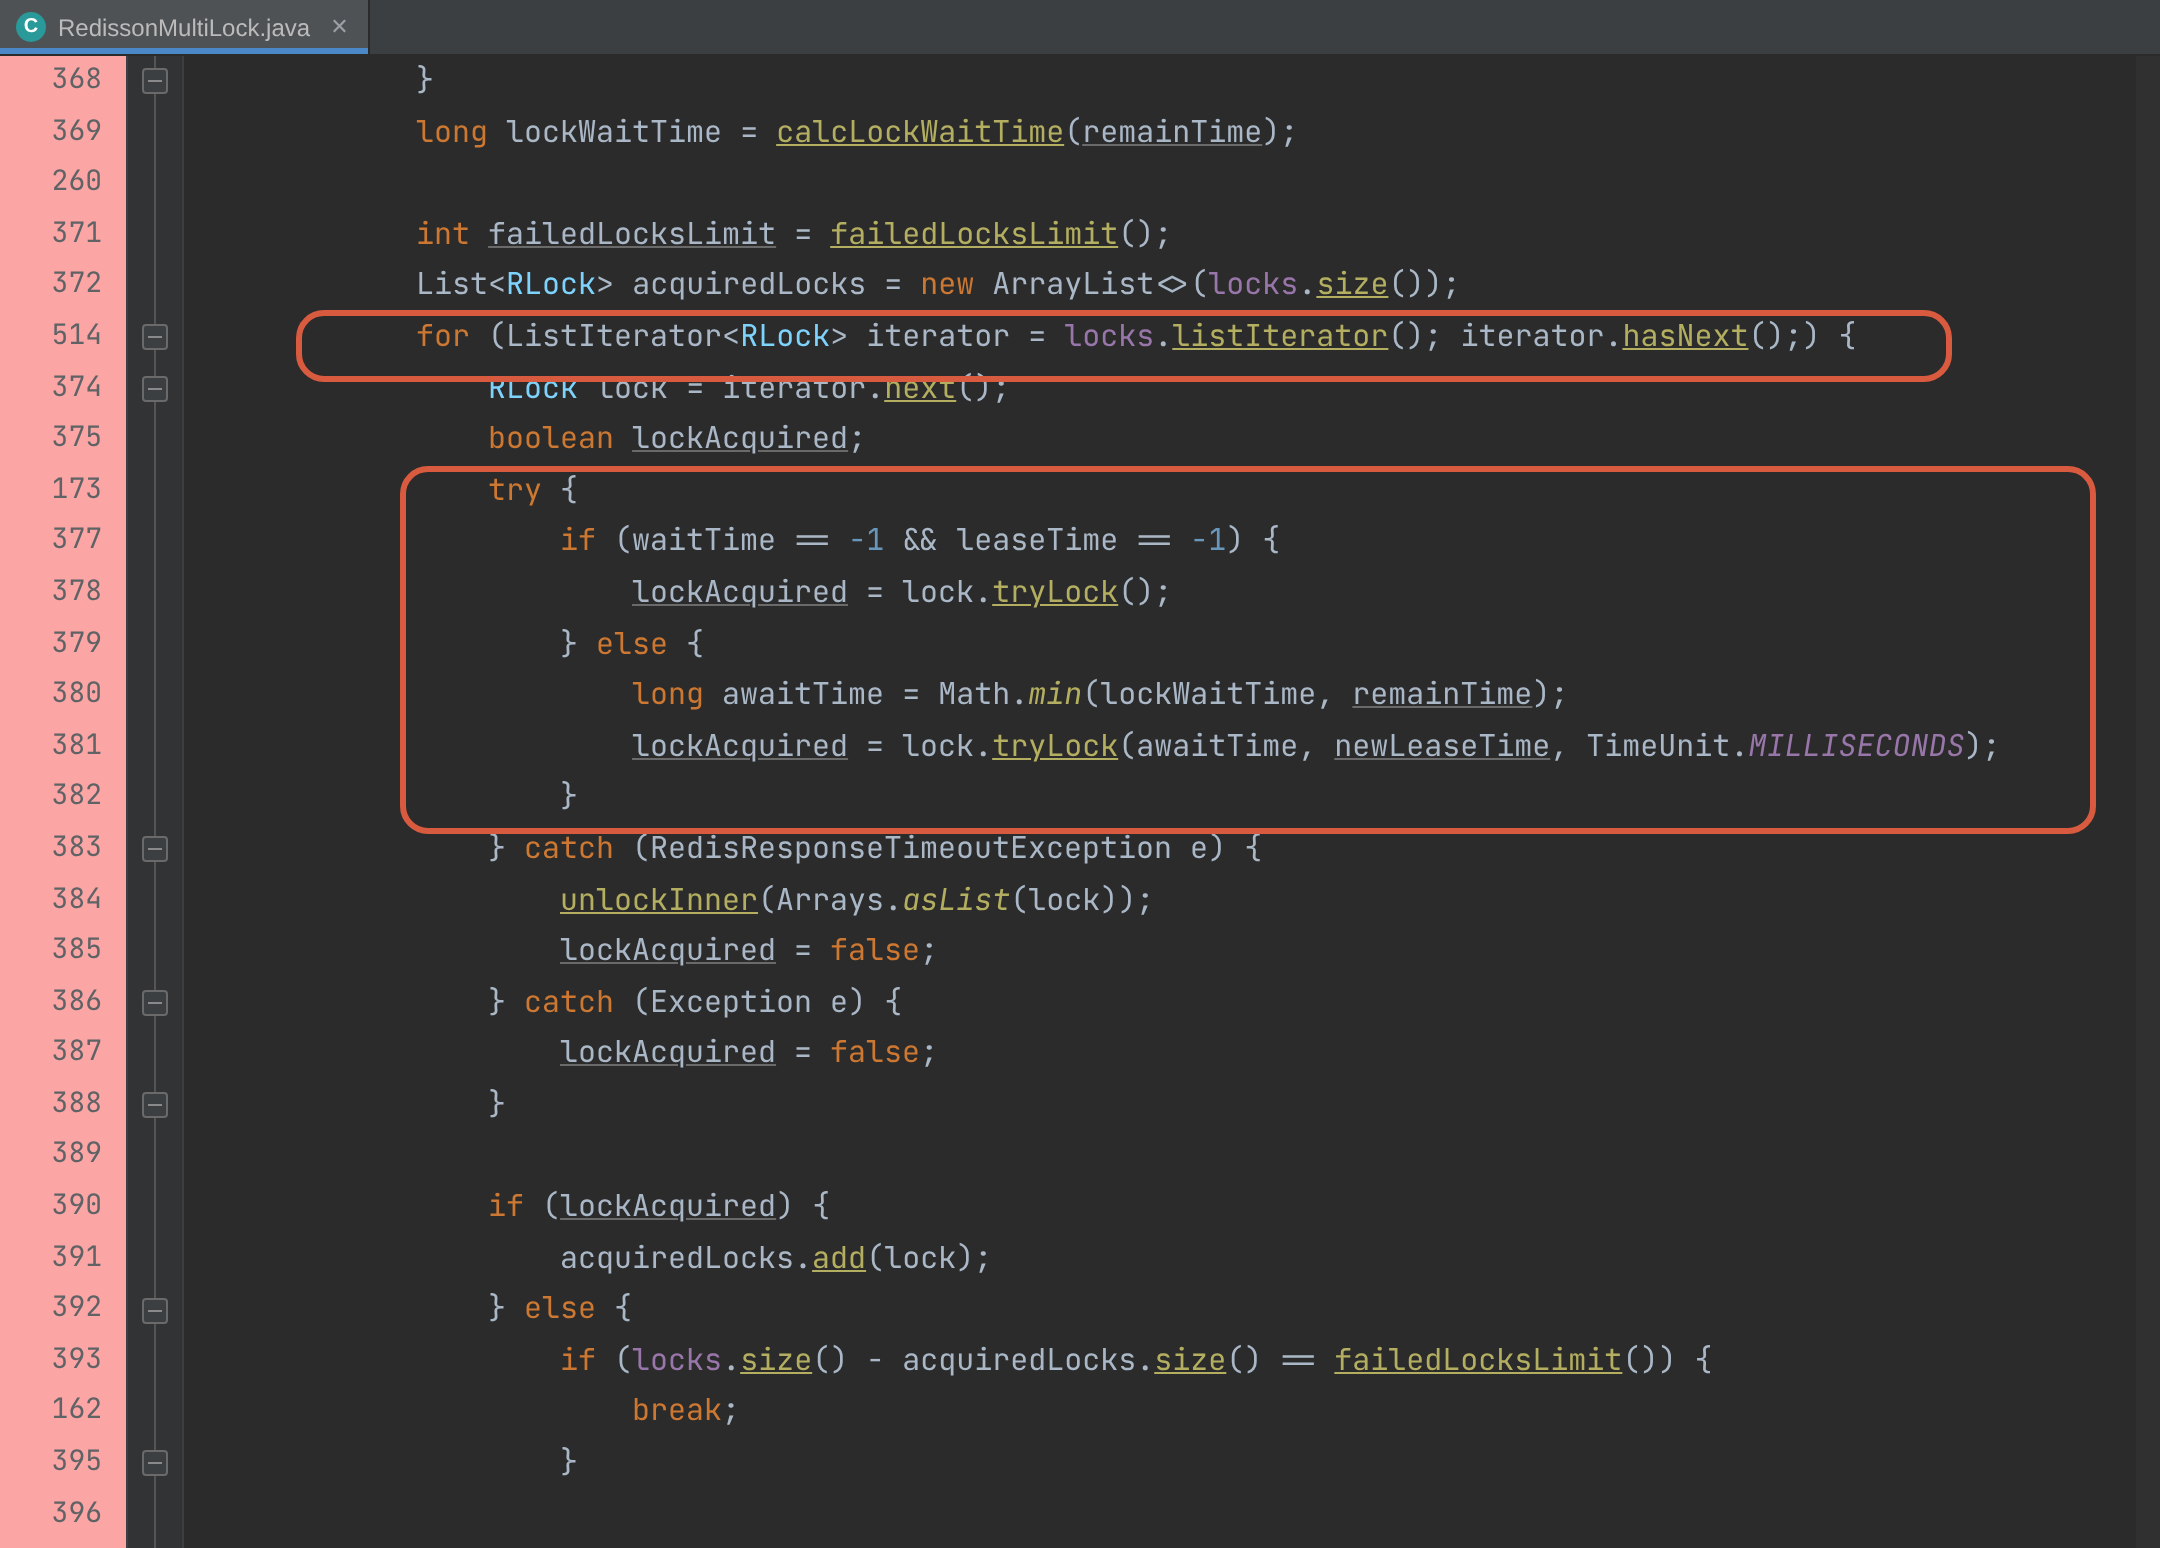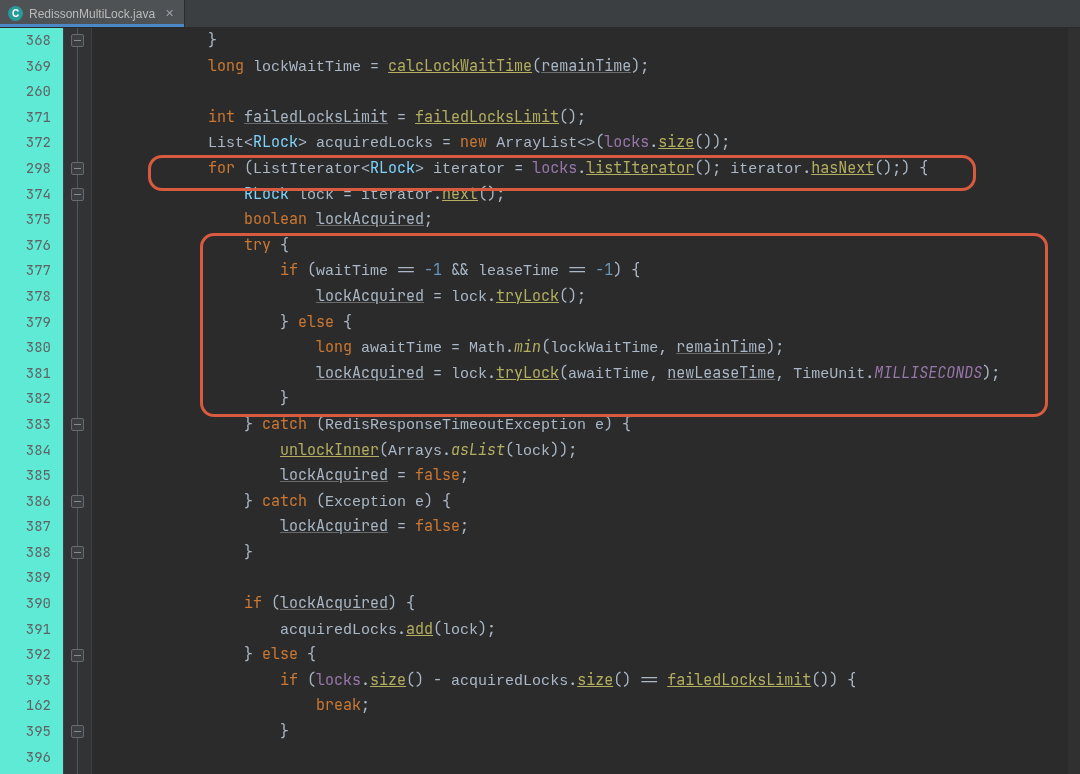--- a/index.html
+++ b/index.html
@@ -52,7 +52,7 @@
   }
   .gutter {
     width:64px;
-    background:#5eead4;
+    background:#fca5a5;
     border-right:1px solid #3c3f41;
     text-align:right;
     color:#606366;

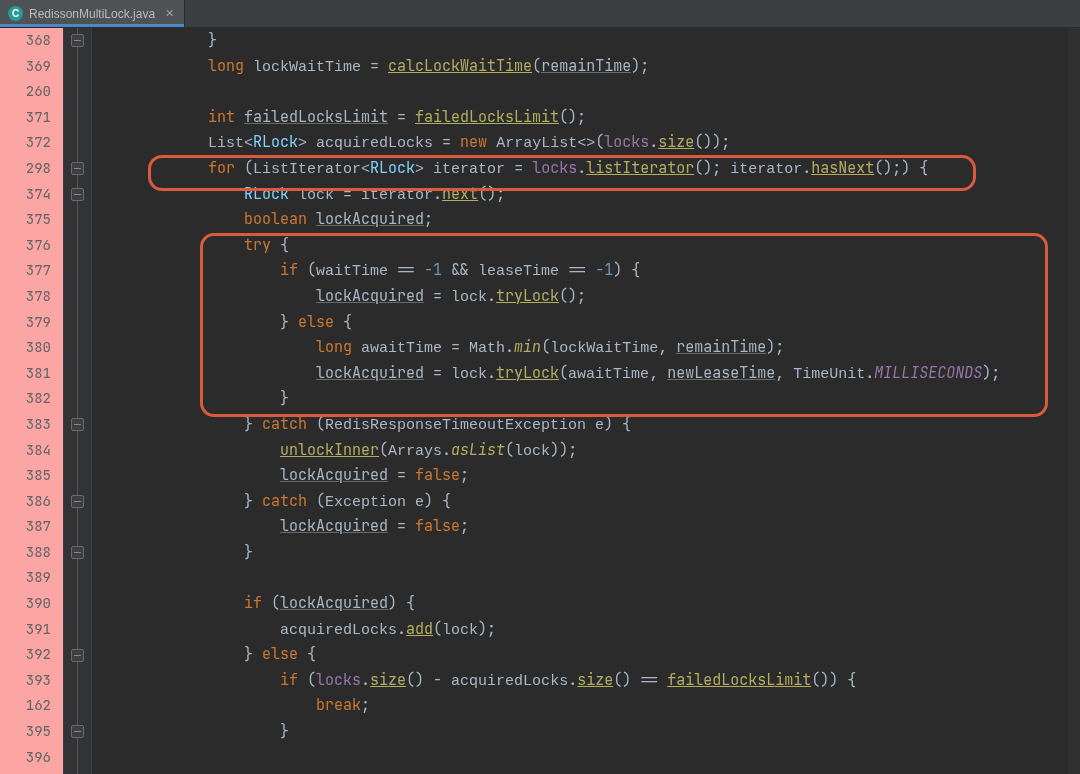--- a/index.html
+++ b/index.html
@@ -96,7 +96,7 @@
   .param { text-decoration: underline; text-decoration-color:#6a6a6a; color:#A9B7C6;text-align:center;}
   .const { color:#9876AA; font-style:italic;margin-top:28px;}
   .pun { color:#A9B7C6; }
-  .id  { color:#A9B7C6;font-family:Liberation Mono, monospace; }
+  .id  { color:#A9B7C6; }
 
   
   .hl-box {

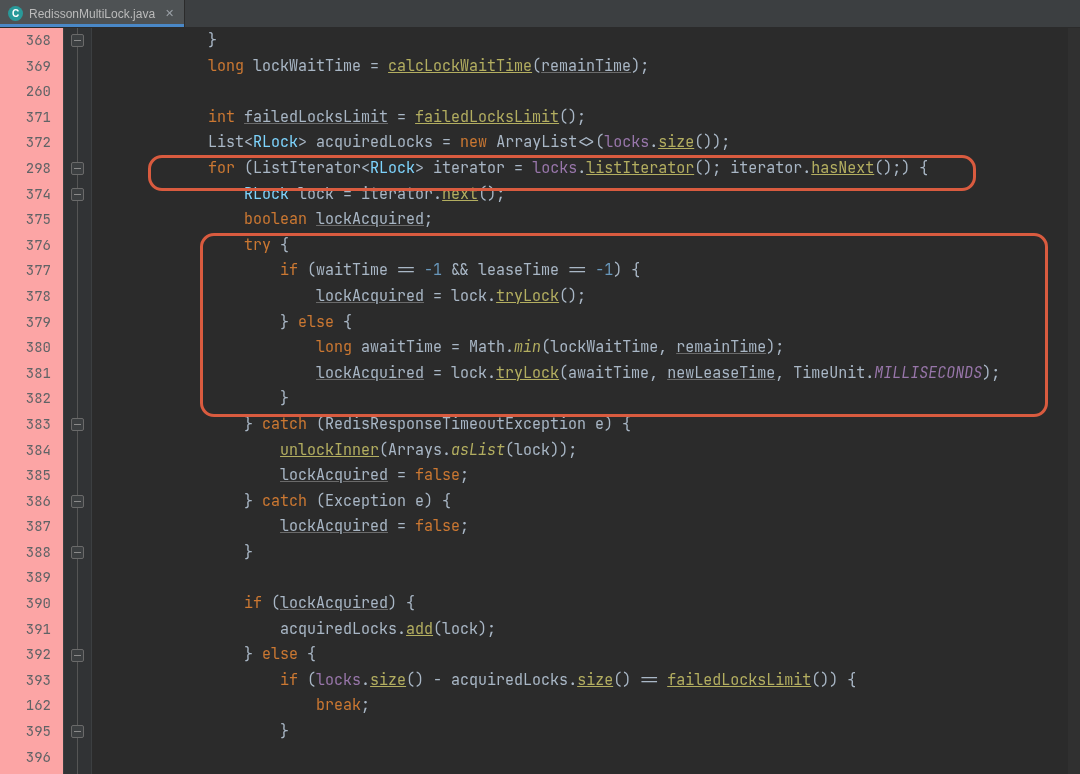--- a/index.html
+++ b/index.html
@@ -132,7 +132,7 @@
       <div class="ln">260</div>
       <div class="ln">371</div>
       <div class="ln">372</div>
-      <div class="ln">298</div>
+      <div class="ln">514</div>
       <div class="ln">374</div>
       <div class="ln">375</div>
       <div class="ln">376</div>

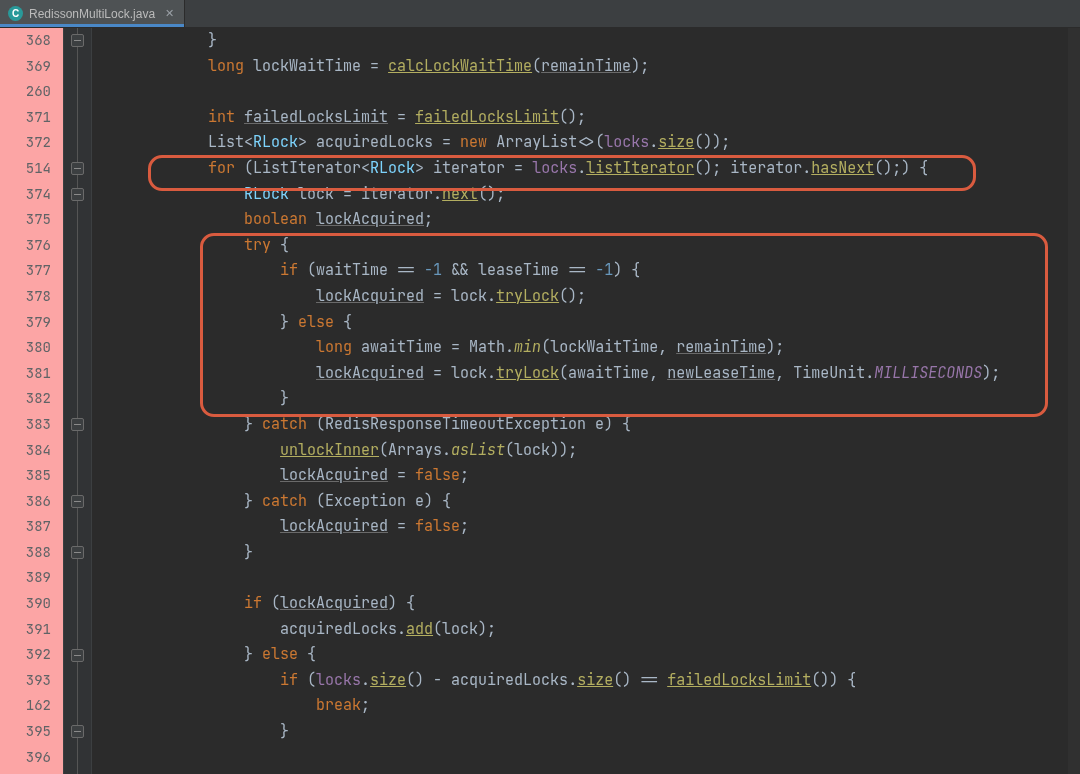--- a/index.html
+++ b/index.html
@@ -135,7 +135,7 @@
       <div class="ln">514</div>
       <div class="ln">374</div>
       <div class="ln">375</div>
-      <div class="ln">376</div>
+      <div class="ln">173</div>
       <div class="ln">377</div>
       <div class="ln">378</div>
       <div class="ln">379</div>

